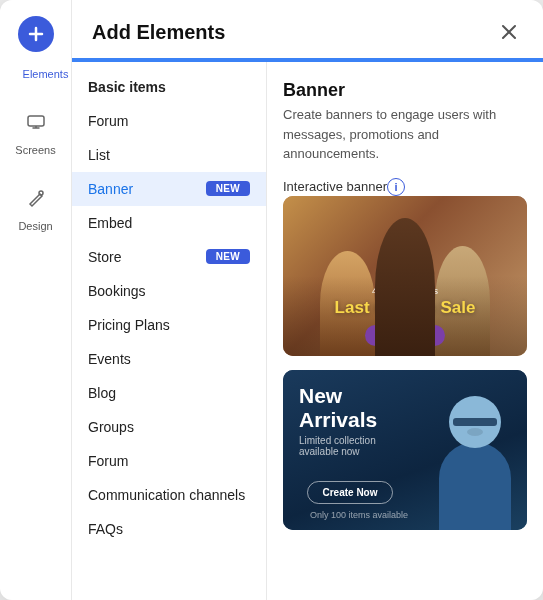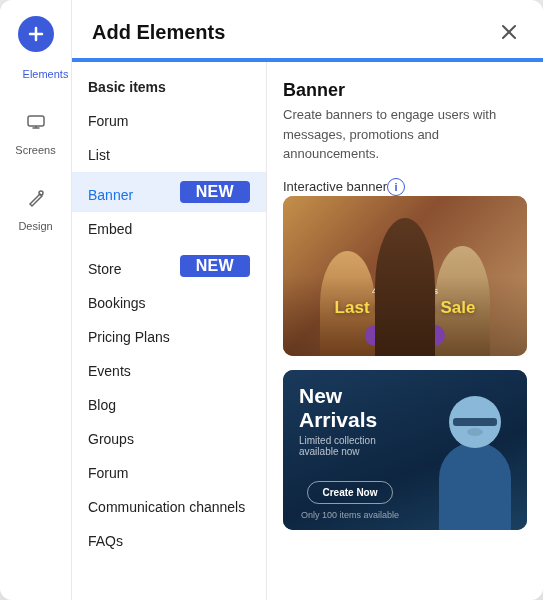--- a/index.html
+++ b/index.html
@@ -57,7 +57,7 @@
     }
     .sidebar-item {
       display: flex;
-      align-items: flex-end;
+      align-items: flex-start;
       justify-content: space-between;
       padding: 9px 16px;
       cursor: pointer;

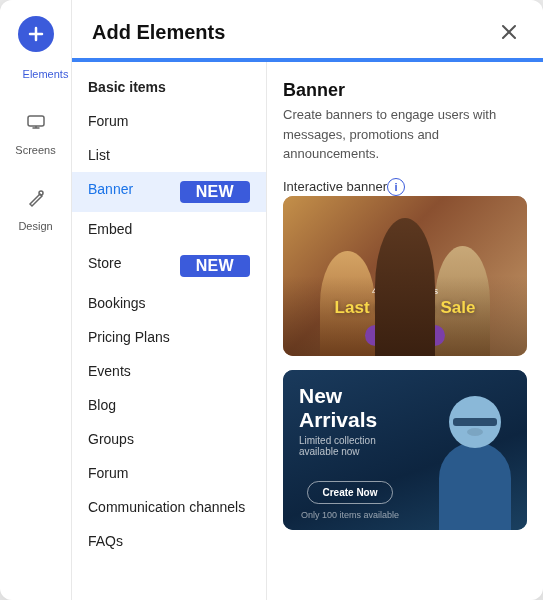--- a/index.html
+++ b/index.html
@@ -74,10 +74,10 @@
     .badge-new {
       background: #3b5bdb;
       color: #fff;
-      font-size: 16px;
+      font-size: 10px;
       font-weight: 700;
       border-radius: 4px;
-      padding: 2px 16px;
+      padding: 2px 10px;
       text-transform: uppercase;
       letter-spacing: 0.3px;
     }

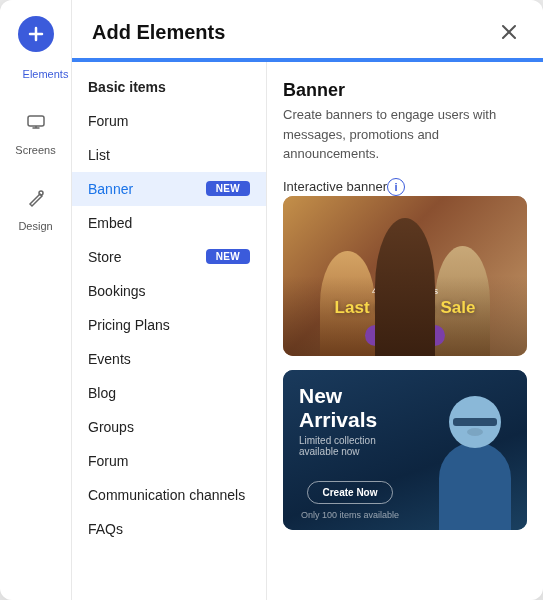--- a/index.html
+++ b/index.html
@@ -362,7 +362,7 @@
           <div style="position:absolute;bottom:26px;left:0;right:110px;text-align:center;">
             <div style="border:1.5px solid rgba(255,255,255,0.55);color:#fff;font-size:10px;font-weight:600;padding:5px 14px;border-radius:20px;display:inline-block;">Create Now</div>
           </div>
-          <div style="position:absolute;bottom:10px;left:18px;right:110px;text-align:left;font-size:9px;color:rgba(255,255,255,0.55);">Only 100 items available</div>
+          <div style="position:absolute;bottom:10px;left:18px;right:110px;text-align:center;font-size:9px;color:rgba(255,255,255,0.55);">Only 100 items available</div>
         </div>
       </div>
     </div>

